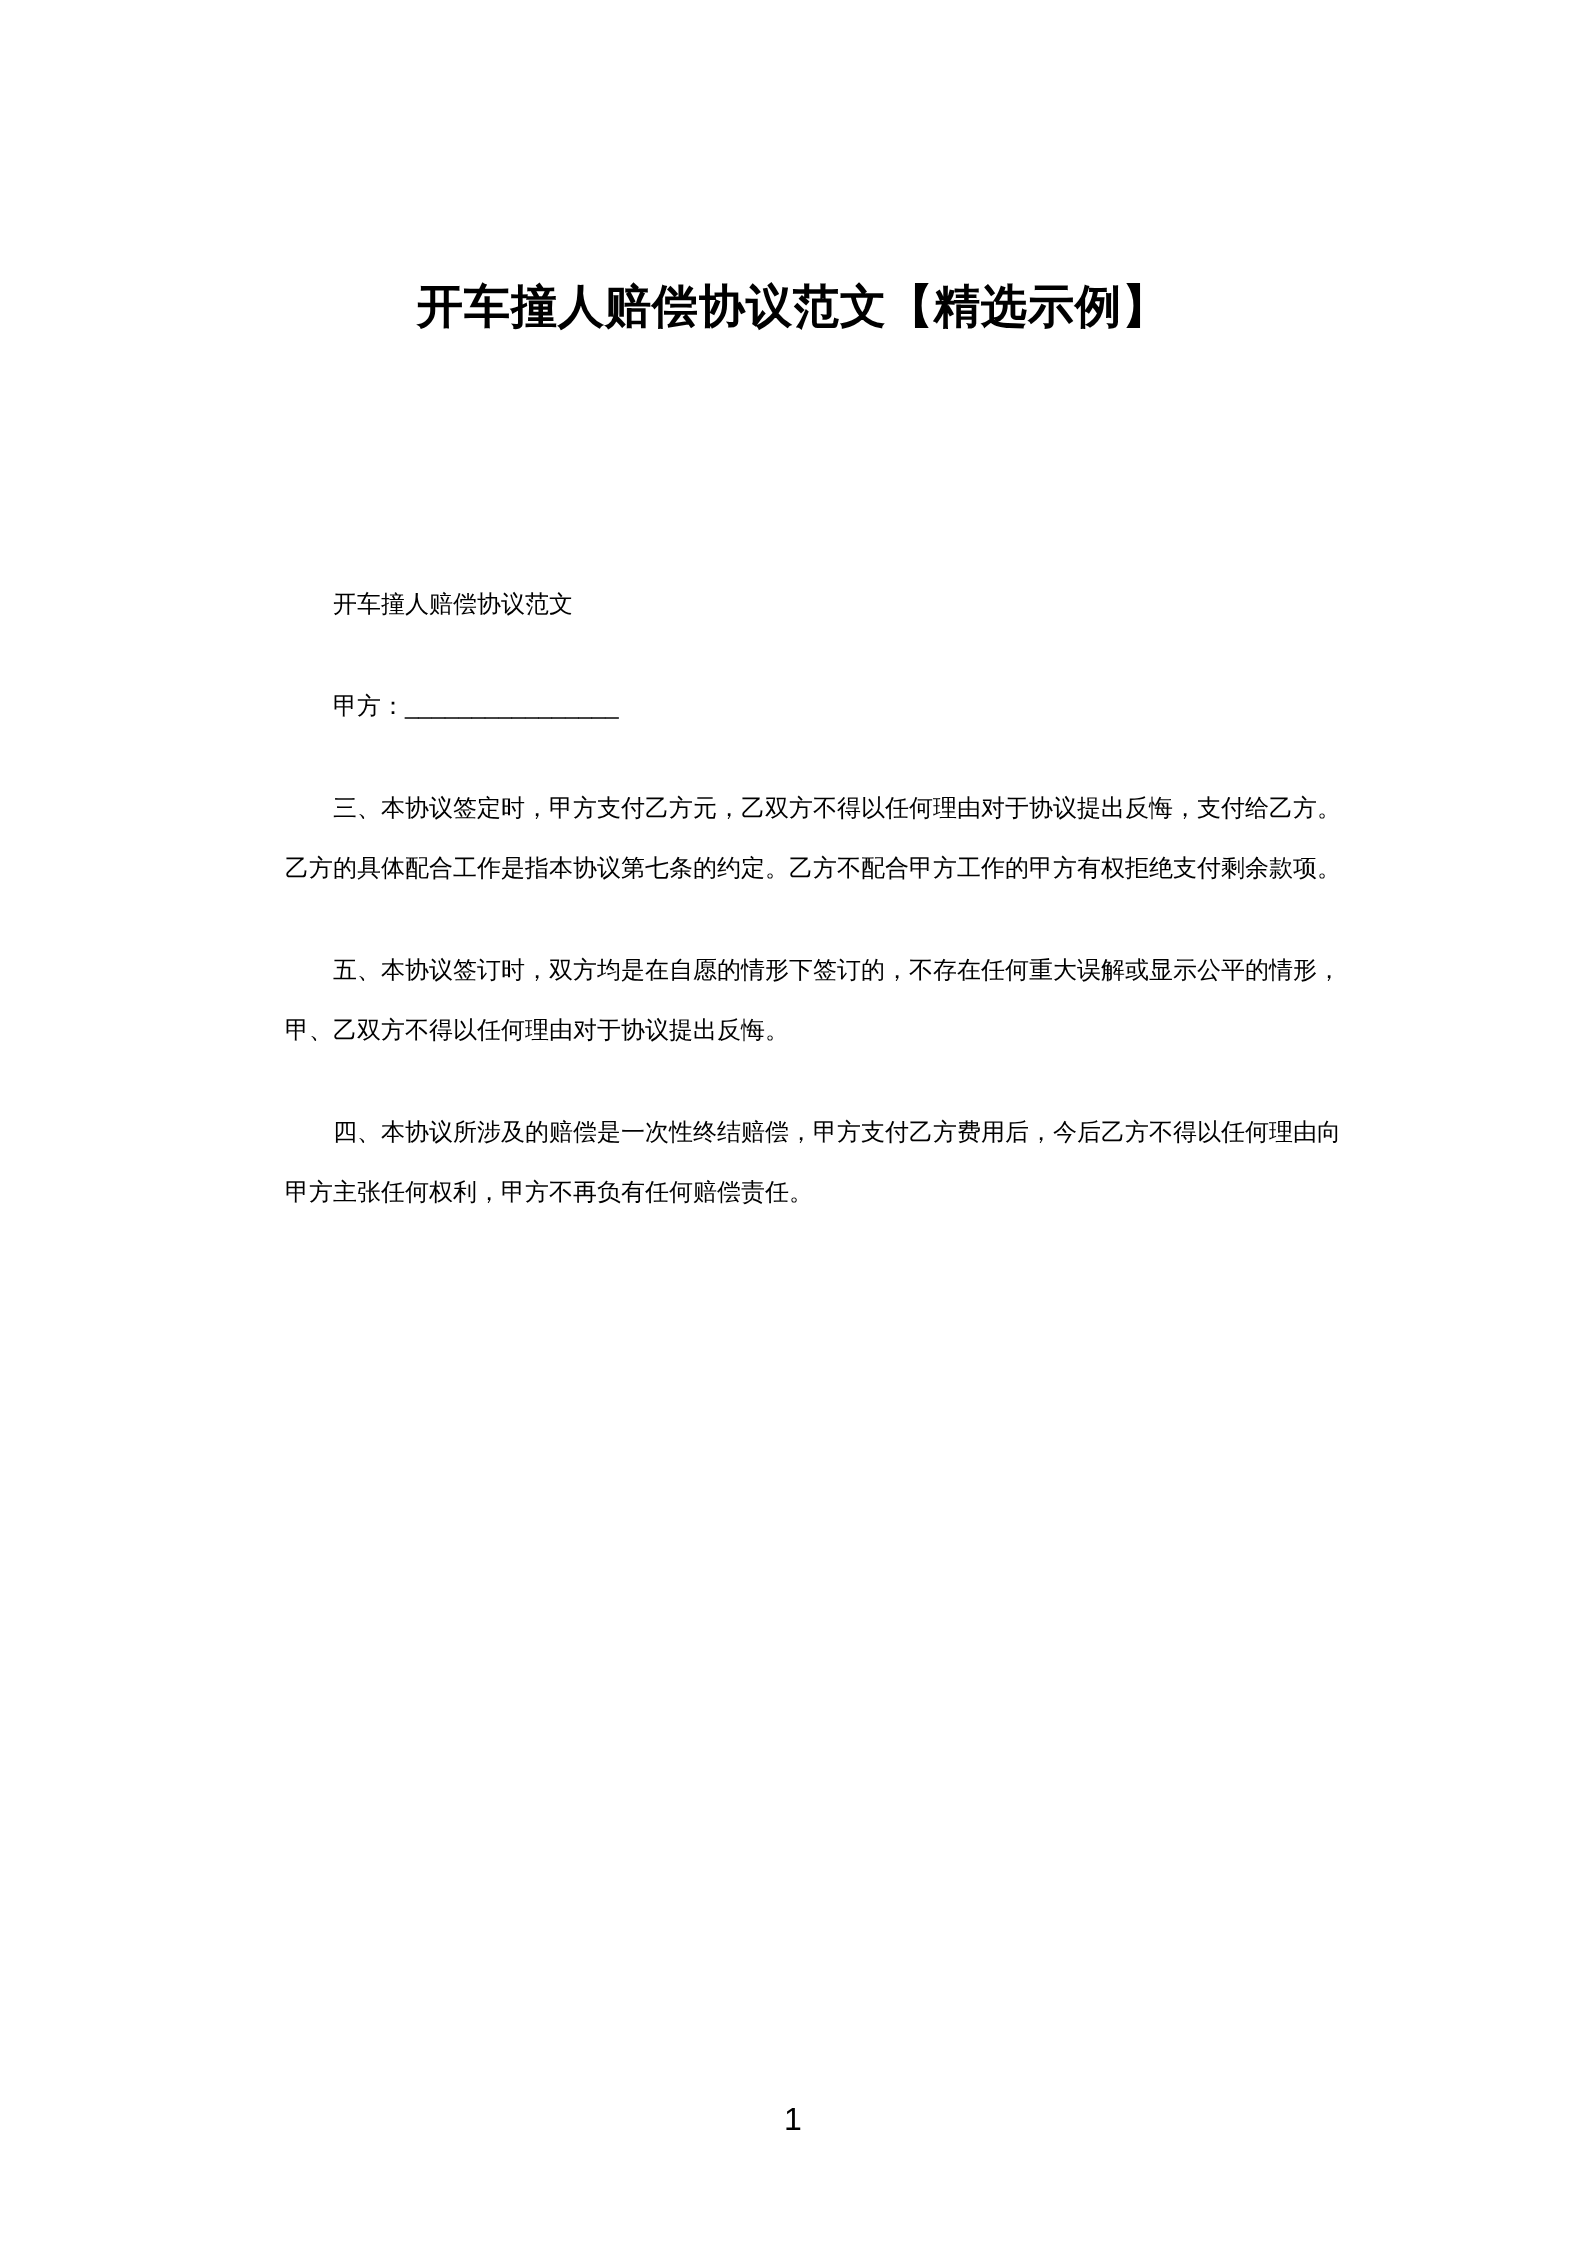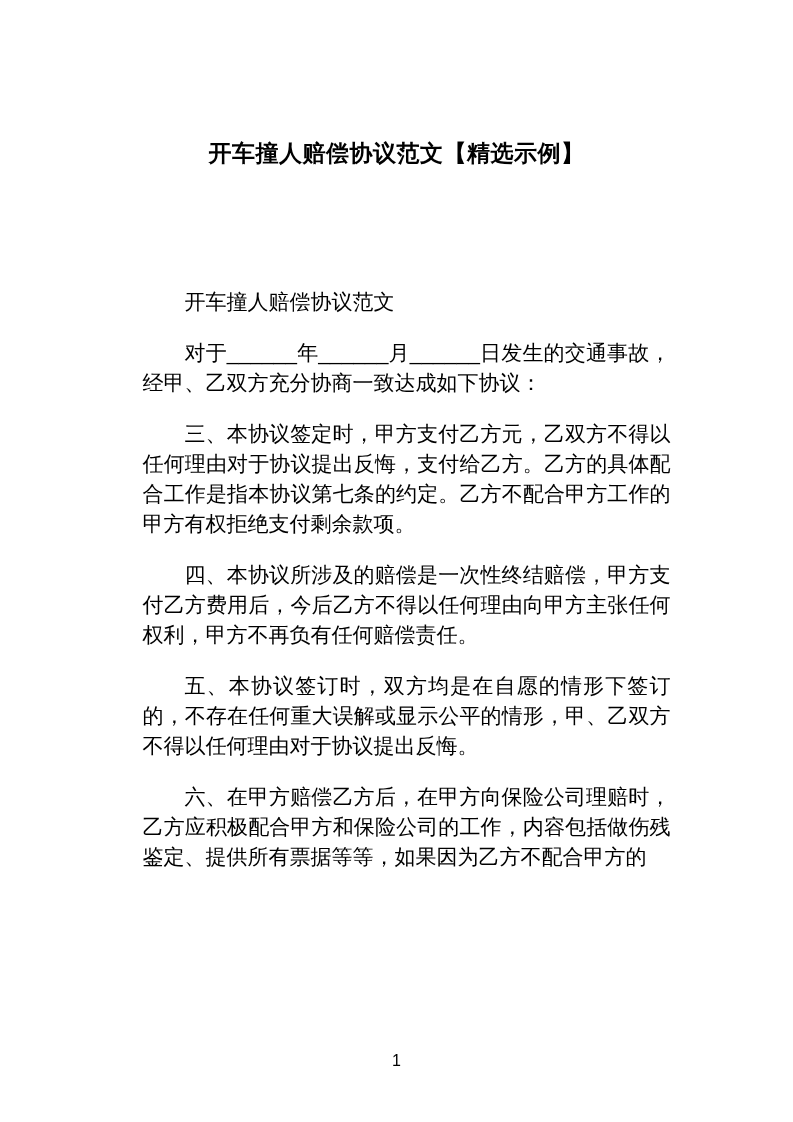--- a/index.html
+++ b/index.html
@@ -31,7 +31,7 @@
   }
   .content p {
     margin: 0 0 21px 0;
-    font-size: 21px;
+    font-size: 12px;
     line-height: 30px;
     text-align: justify;
     text-indent: 2em;

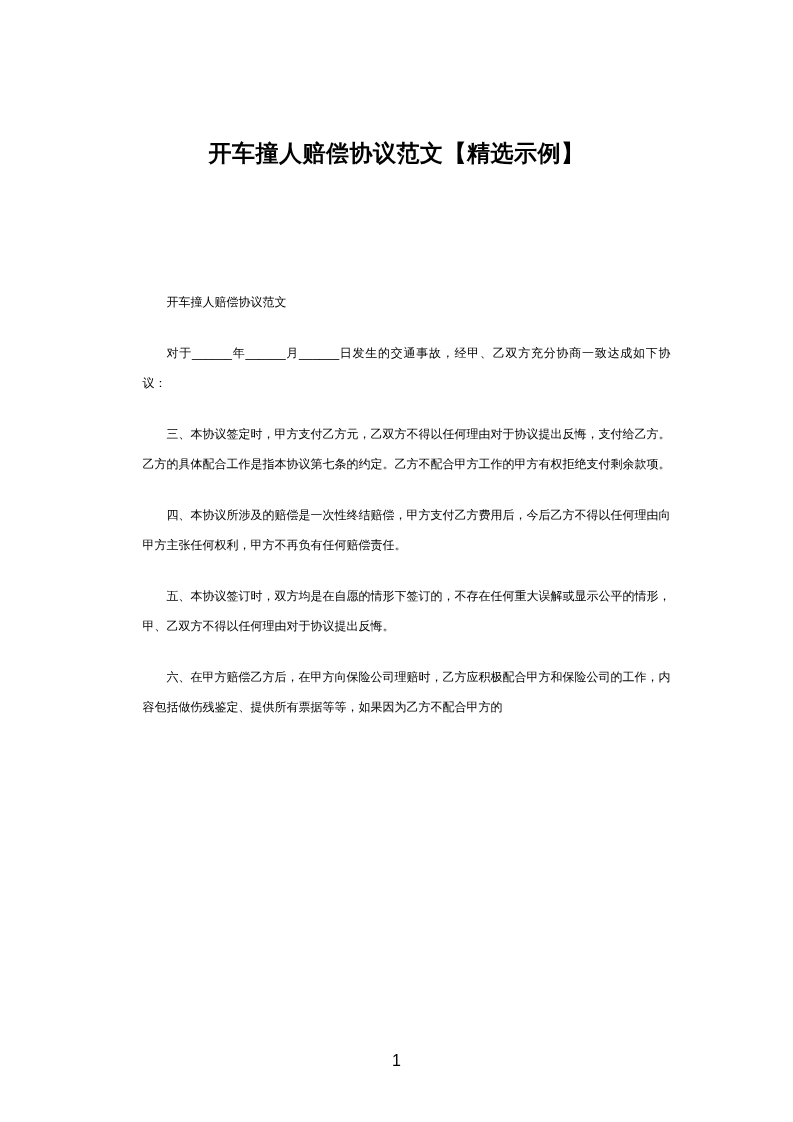--- a/index.html
+++ b/index.html
@@ -56,6 +56,7 @@
 
   <div class="content">
     <p>开车撞人赔偿协议范文</p>
+    <p>甲方：________________</p>
     <p>对于______年______月______日发生的交通事故，经甲、乙双方充分协商一致达成如下协议：</p>
     <p>三、本协议签定时，甲方支付乙方元，乙双方不得以任何理由对于协议提出反悔，支付给乙方。乙方的具体配合工作是指本协议第七条的约定。乙方不配合甲方工作的甲方有权拒绝支付剩余款项。</p>
     <p>四、本协议所涉及的赔偿是一次性终结赔偿，甲方支付乙方费用后，今后乙方不得以任何理由向甲方主张任何权利，甲方不再负有任何赔偿责任。</p>

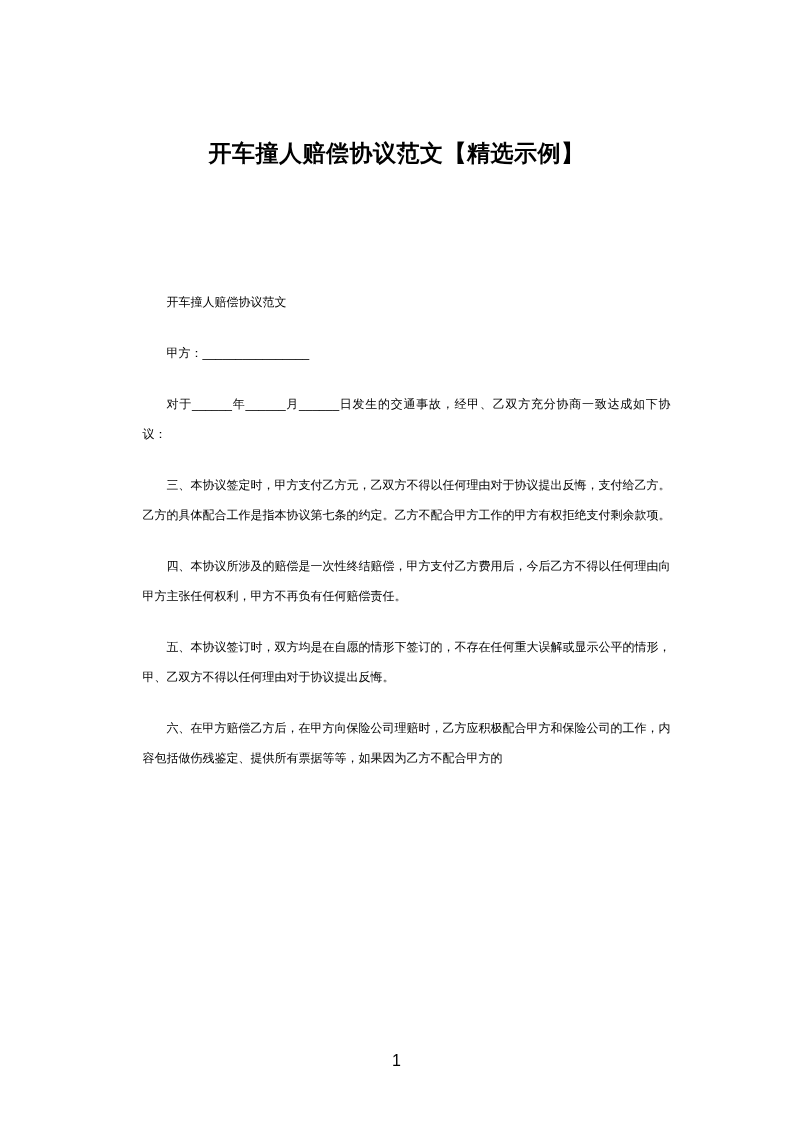--- a/index.html
+++ b/index.html
@@ -57,7 +57,6 @@
   <div class="content">
     <p>开车撞人赔偿协议范文</p>
     <p>甲方：________________</p>
-    <p>对于______年______月______日发生的交通事故，经甲、乙双方充分协商一致达成如下协议：</p>
     <p>三、本协议签定时，甲方支付乙方元，乙双方不得以任何理由对于协议提出反悔，支付给乙方。乙方的具体配合工作是指本协议第七条的约定。乙方不配合甲方工作的甲方有权拒绝支付剩余款项。</p>
     <p>四、本协议所涉及的赔偿是一次性终结赔偿，甲方支付乙方费用后，今后乙方不得以任何理由向甲方主张任何权利，甲方不再负有任何赔偿责任。</p>
     <p>五、本协议签订时，双方均是在自愿的情形下签订的，不存在任何重大误解或显示公平的情形，甲、乙双方不得以任何理由对于协议提出反悔。</p>

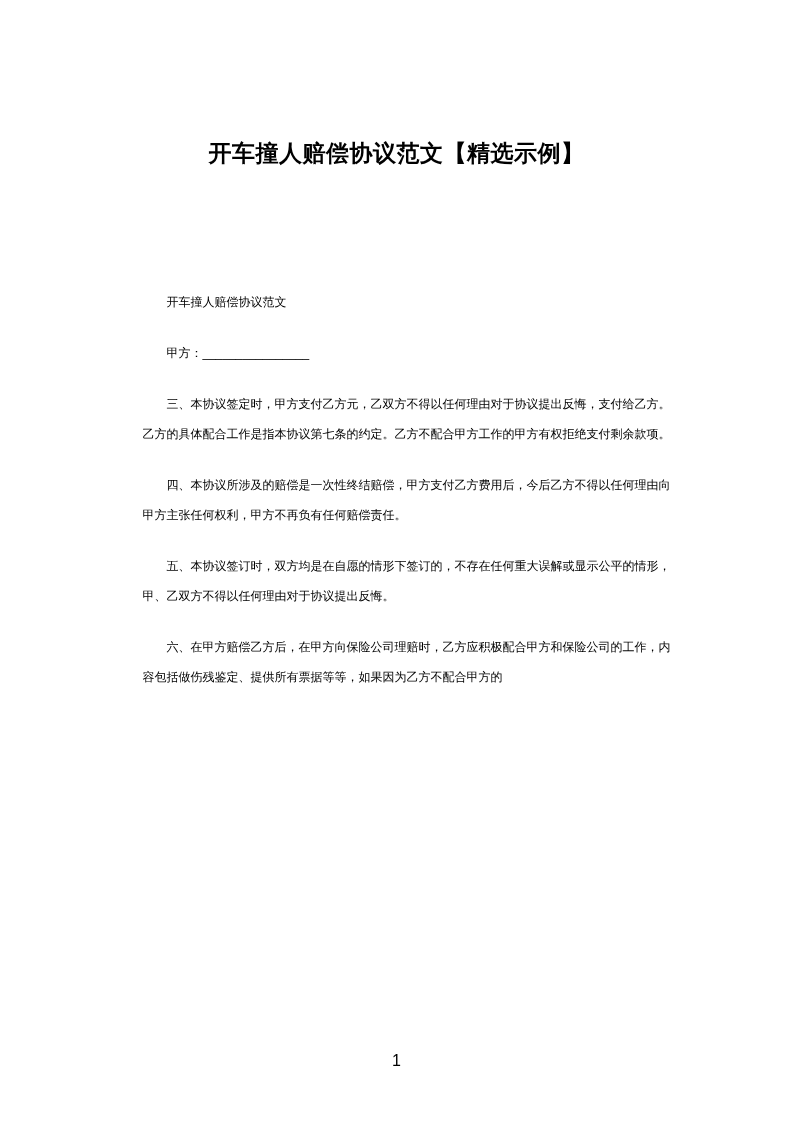--- a/index.html
+++ b/index.html
@@ -58,8 +58,8 @@
     <p>开车撞人赔偿协议范文</p>
     <p>甲方：________________</p>
     <p>三、本协议签定时，甲方支付乙方元，乙双方不得以任何理由对于协议提出反悔，支付给乙方。乙方的具体配合工作是指本协议第七条的约定。乙方不配合甲方工作的甲方有权拒绝支付剩余款项。</p>
+    <p>五、本协议签订时，双方均是在自愿的情形下签订的，不存在任何重大误解或显示公平的情形，甲、乙双方不得以任何理由对于协议提出反悔。</p>
     <p>四、本协议所涉及的赔偿是一次性终结赔偿，甲方支付乙方费用后，今后乙方不得以任何理由向甲方主张任何权利，甲方不再负有任何赔偿责任。</p>
-    <p>五、本协议签订时，双方均是在自愿的情形下签订的，不存在任何重大误解或显示公平的情形，甲、乙双方不得以任何理由对于协议提出反悔。</p>
     <p>六、在甲方赔偿乙方后，在甲方向保险公司理赔时，乙方应积极配合甲方和保险公司的工作，内容包括做伤残鉴定、提供所有票据等等，如果因为乙方不配合甲方的</p>
   </div>
 

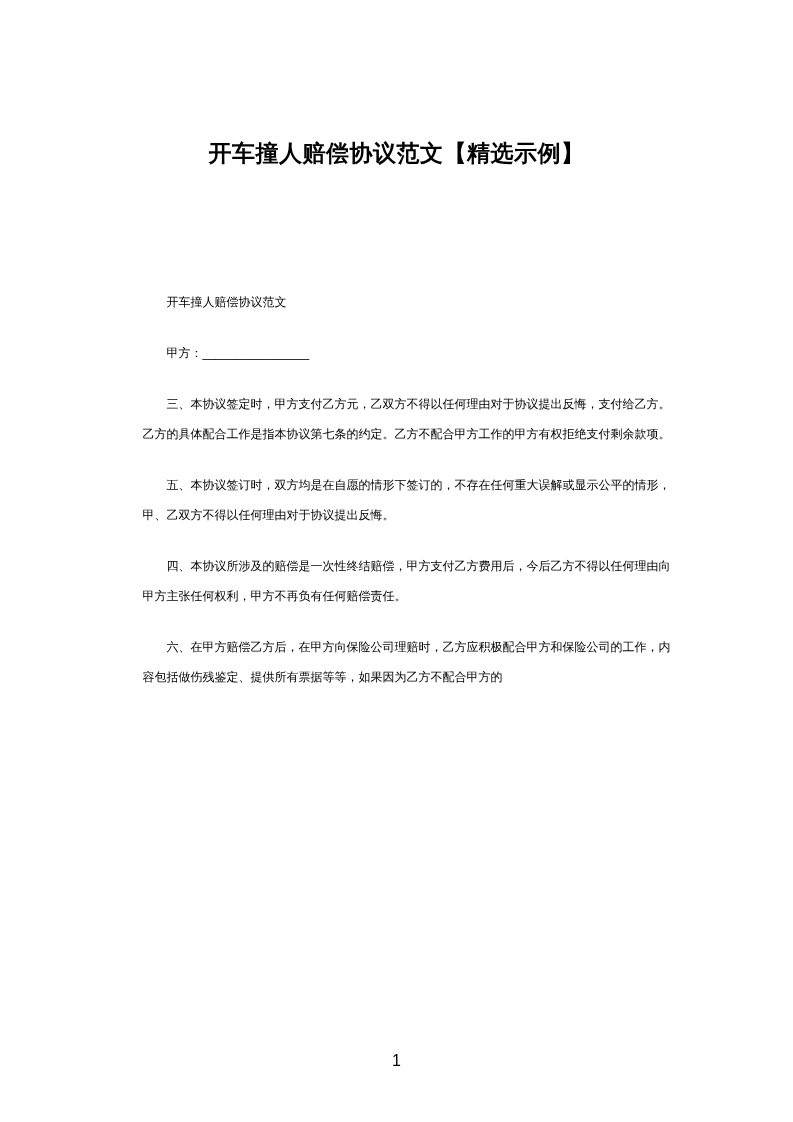--- a/index.html
+++ b/index.html
@@ -60,7 +60,6 @@
     <p>三、本协议签定时，甲方支付乙方元，乙双方不得以任何理由对于协议提出反悔，支付给乙方。乙方的具体配合工作是指本协议第七条的约定。乙方不配合甲方工作的甲方有权拒绝支付剩余款项。</p>
     <p>五、本协议签订时，双方均是在自愿的情形下签订的，不存在任何重大误解或显示公平的情形，甲、乙双方不得以任何理由对于协议提出反悔。</p>
     <p>四、本协议所涉及的赔偿是一次性终结赔偿，甲方支付乙方费用后，今后乙方不得以任何理由向甲方主张任何权利，甲方不再负有任何赔偿责任。</p>
-    <p>六、在甲方赔偿乙方后，在甲方向保险公司理赔时，乙方应积极配合甲方和保险公司的工作，内容包括做伤残鉴定、提供所有票据等等，如果因为乙方不配合甲方的</p>
   </div>
 
   <div class="page-number">1</div>

